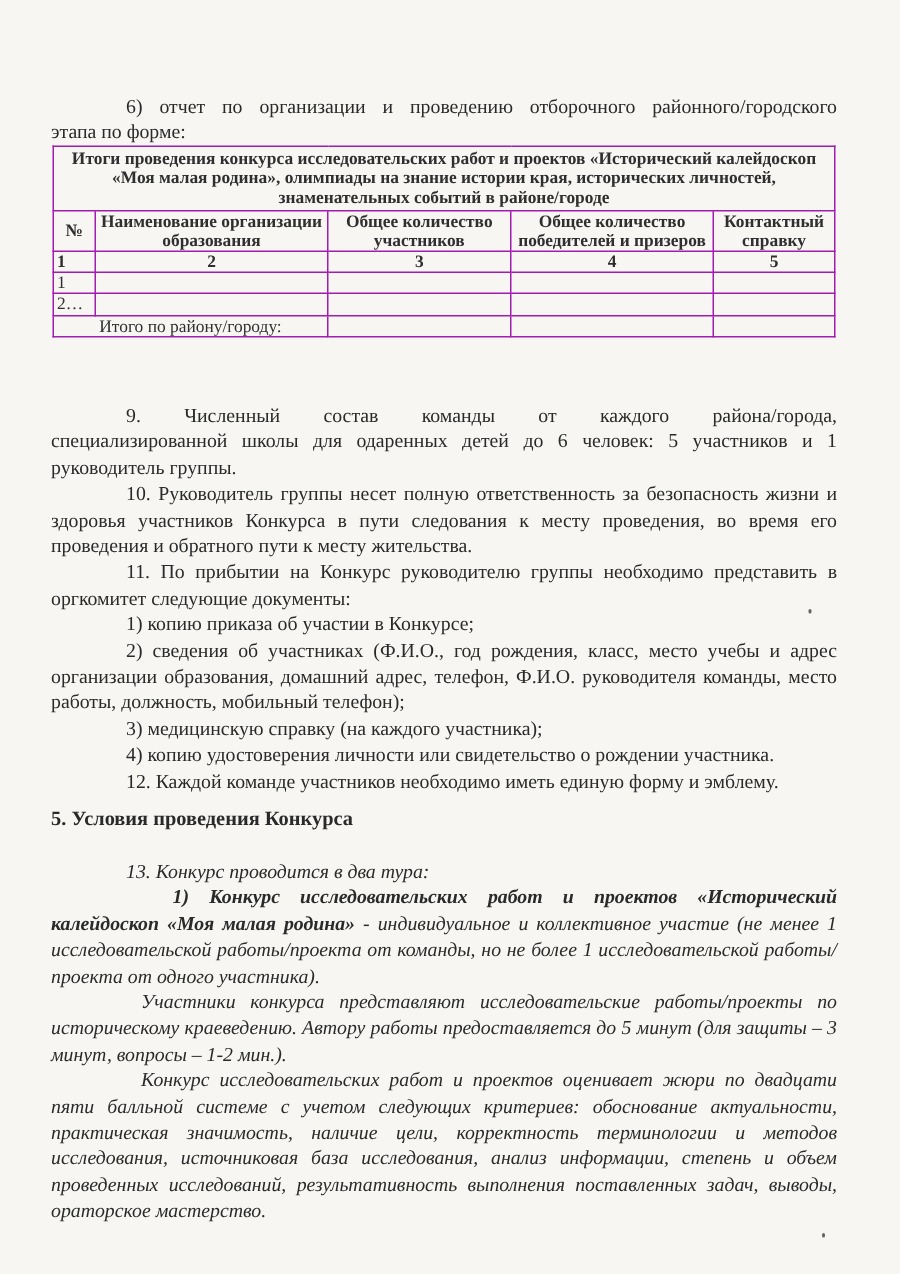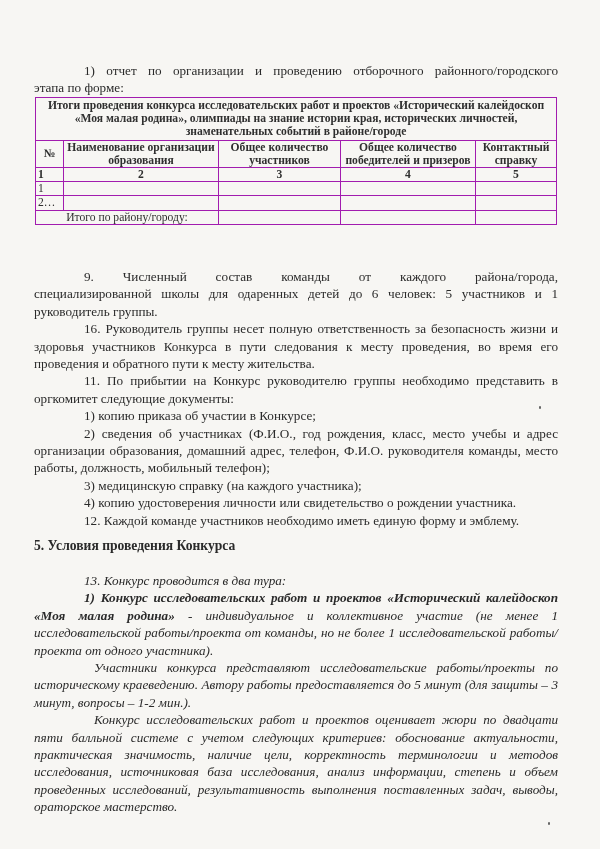--- a/index.html
+++ b/index.html
@@ -48,7 +48,7 @@
 <div class="page">
 
   <div class="blk" style="top:62px;">
-    <p class="p ind j-last">1)  отчет по организации и проведению отборочного районного/городского</p>
+    <p class="p ind j-last">6)  отчет по организации и проведению отборочного районного/городского</p>
     <p class="p">этапа по форме:</p>
   </div>
 

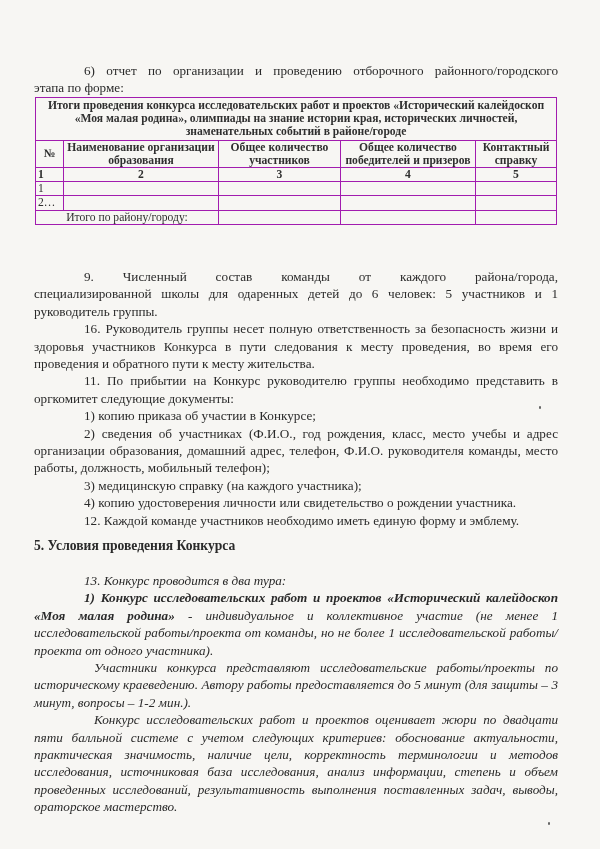--- a/index.html
+++ b/index.html
@@ -104,7 +104,7 @@
   <div class="blk" style="top:268px;">
     <p class="p ind j-last" style="word-spacing:22px">9. Численный состав команды от каждого района/города,</p>
     <p class="p">специализированной школы для одаренных детей до 6 человек: 5 участников и 1 руководитель группы.</p>
-    <p class="p ind">16. Руководитель группы несет полную ответственность за безопасность жизни и здоровья участников Конкурса в пути следования к месту проведения, во время его проведения и обратного пути к месту жительства.</p>
+    <p class="p ind">10. Руководитель группы несет полную ответственность за безопасность жизни и здоровья участников Конкурса в пути следования к месту проведения, во время его проведения и обратного пути к месту жительства.</p>
     <p class="p ind">11. По прибытии на Конкурс руководителю группы необходимо представить в оргкомитет следующие документы:</p>
     <p class="p ind">1) копию приказа об участии в Конкурсе;</p>
     <p class="p ind">2) сведения об участниках (Ф.И.О., год рождения, класс, место учебы и адрес организации образования, домашний адрес, телефон, Ф.И.О. руководителя команды, место работы, должность, мобильный телефон);</p>

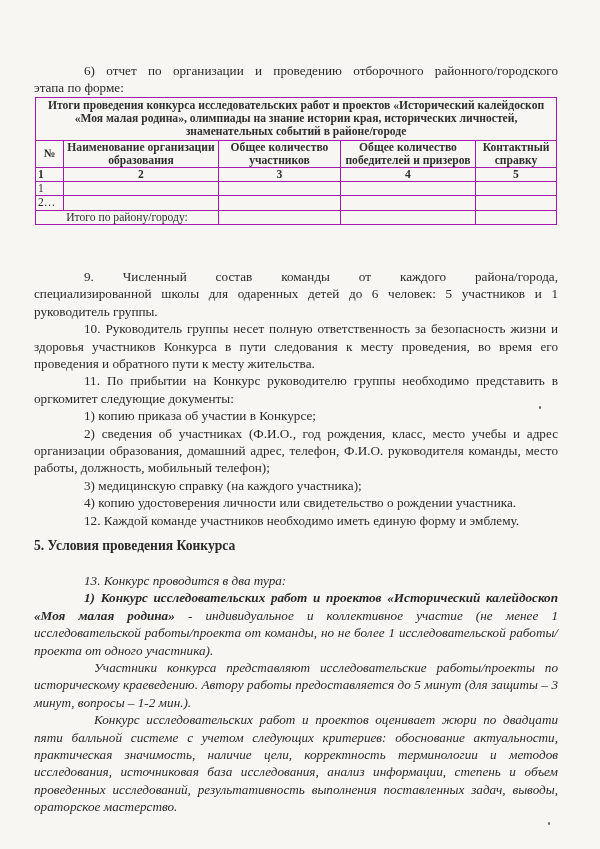--- a/index.html
+++ b/index.html
@@ -18,7 +18,7 @@
     .ind { text-indent: 50px; }
     .ind2 { text-indent: 60px; }
     .j-last { text-align-last: justify; }
-    .b { font-weight: bold; }
+    .b { font-weight: bold; margin-left: 31px; }
     .blk { position: absolute; left: 0; width: 524px; }
 
     table.form {

